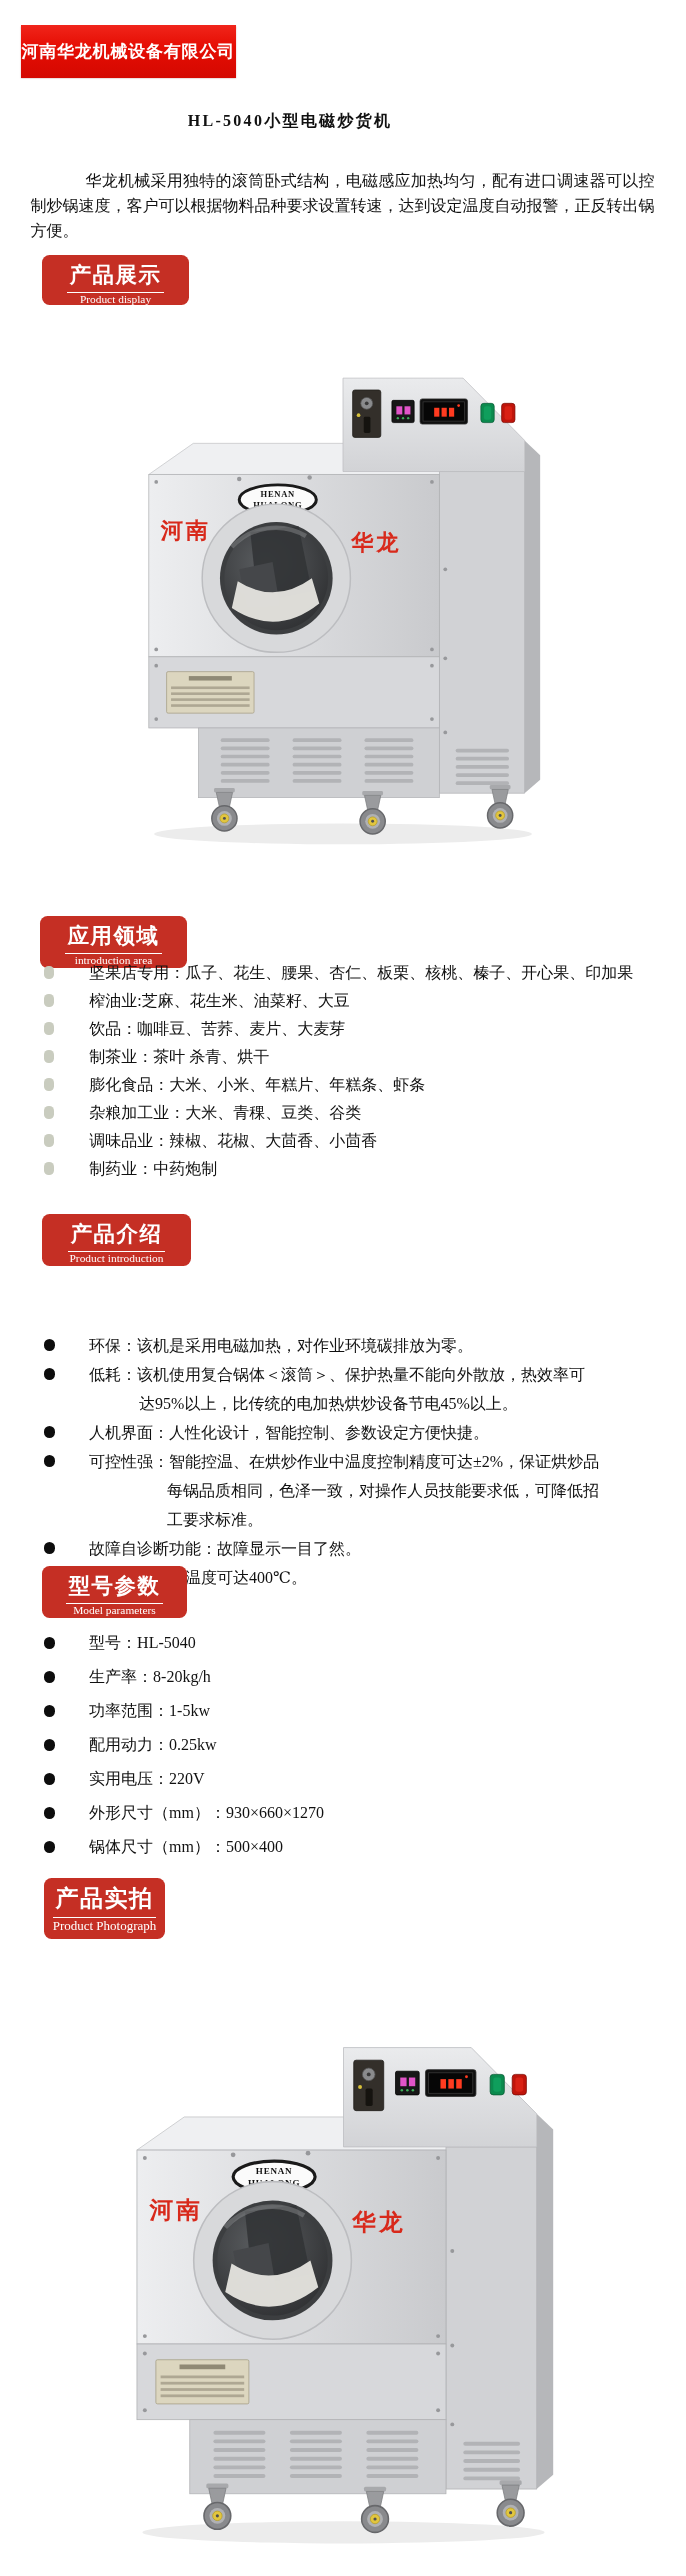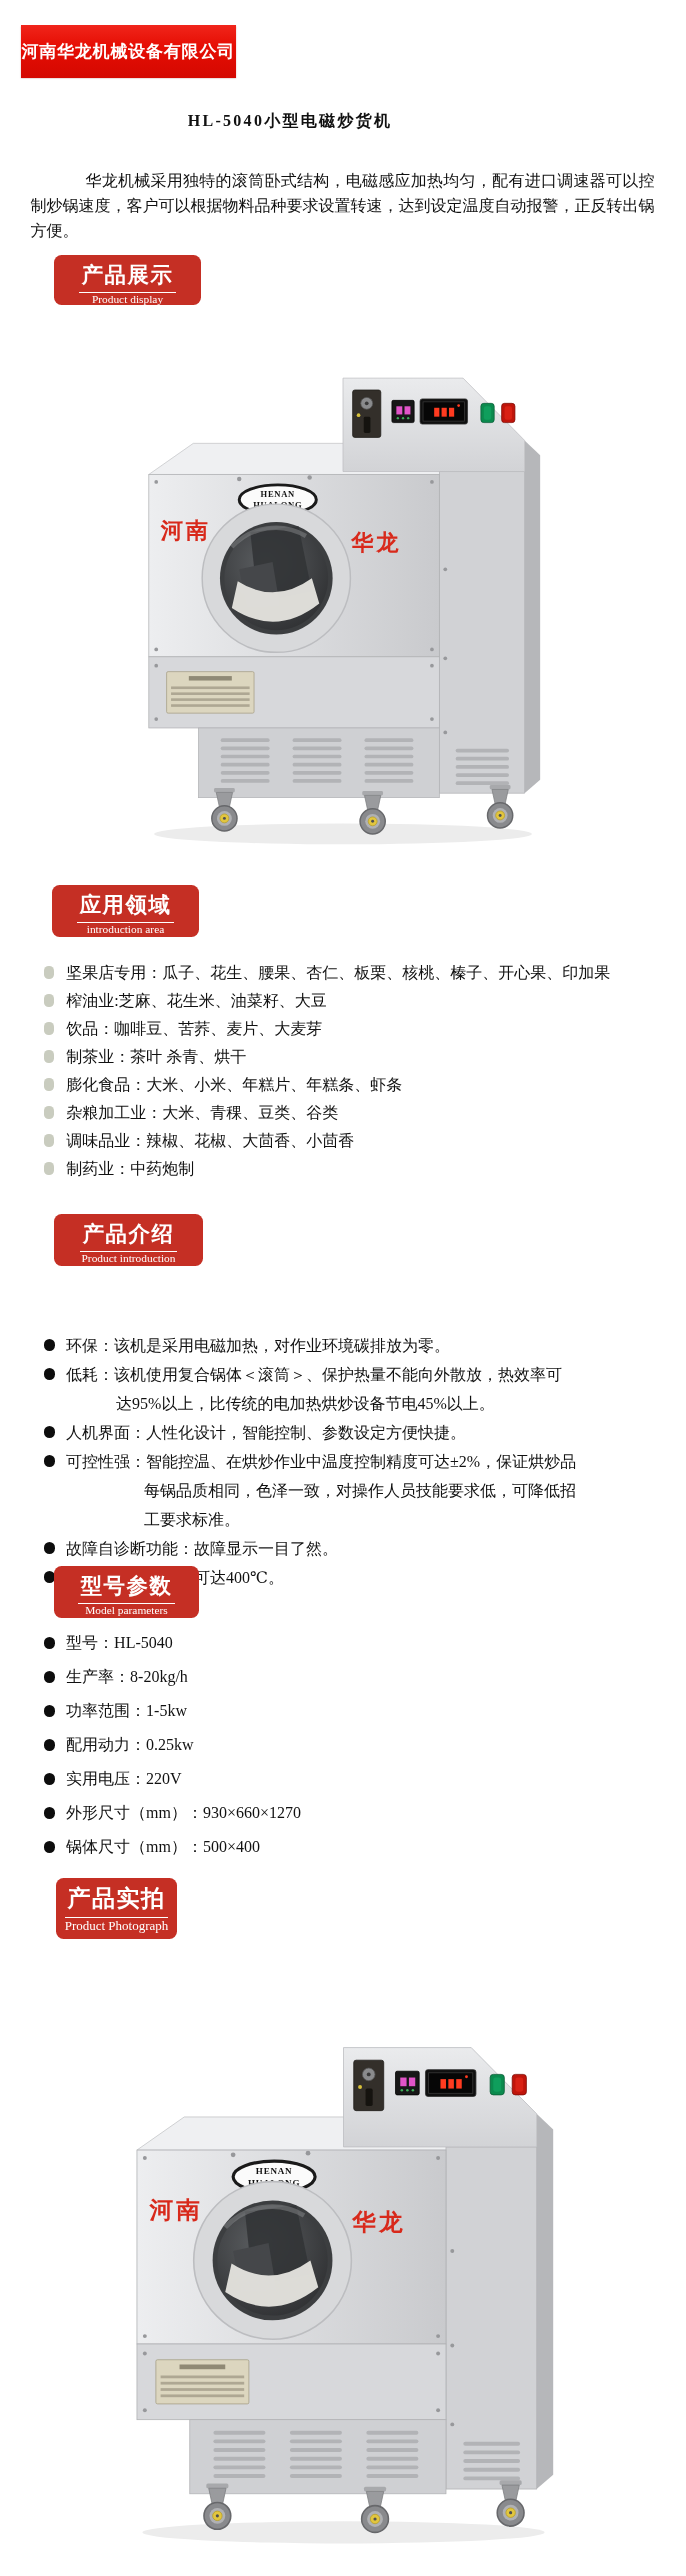--- a/index.html
+++ b/index.html
@@ -21,7 +21,7 @@
 
   
   .badge{position:absolute;background:#c52f24;border-radius:7.6px;color:#fff;text-align:center;
-    padding-top:5.3px;box-sizing:border-box;margin-left:12px;}
+    padding-top:5.3px;box-sizing:border-box;}
   .badge .zh{display:inline-block;font-size:21.4px;font-weight:bold;letter-spacing:1.5px;
     border-bottom:1.5px solid #fff;padding:0 2.3px 2.3px 2.3px;white-space:nowrap;}
   .badge .en{font-size:11.4px;margin-top:0.8px;white-space:nowrap;}

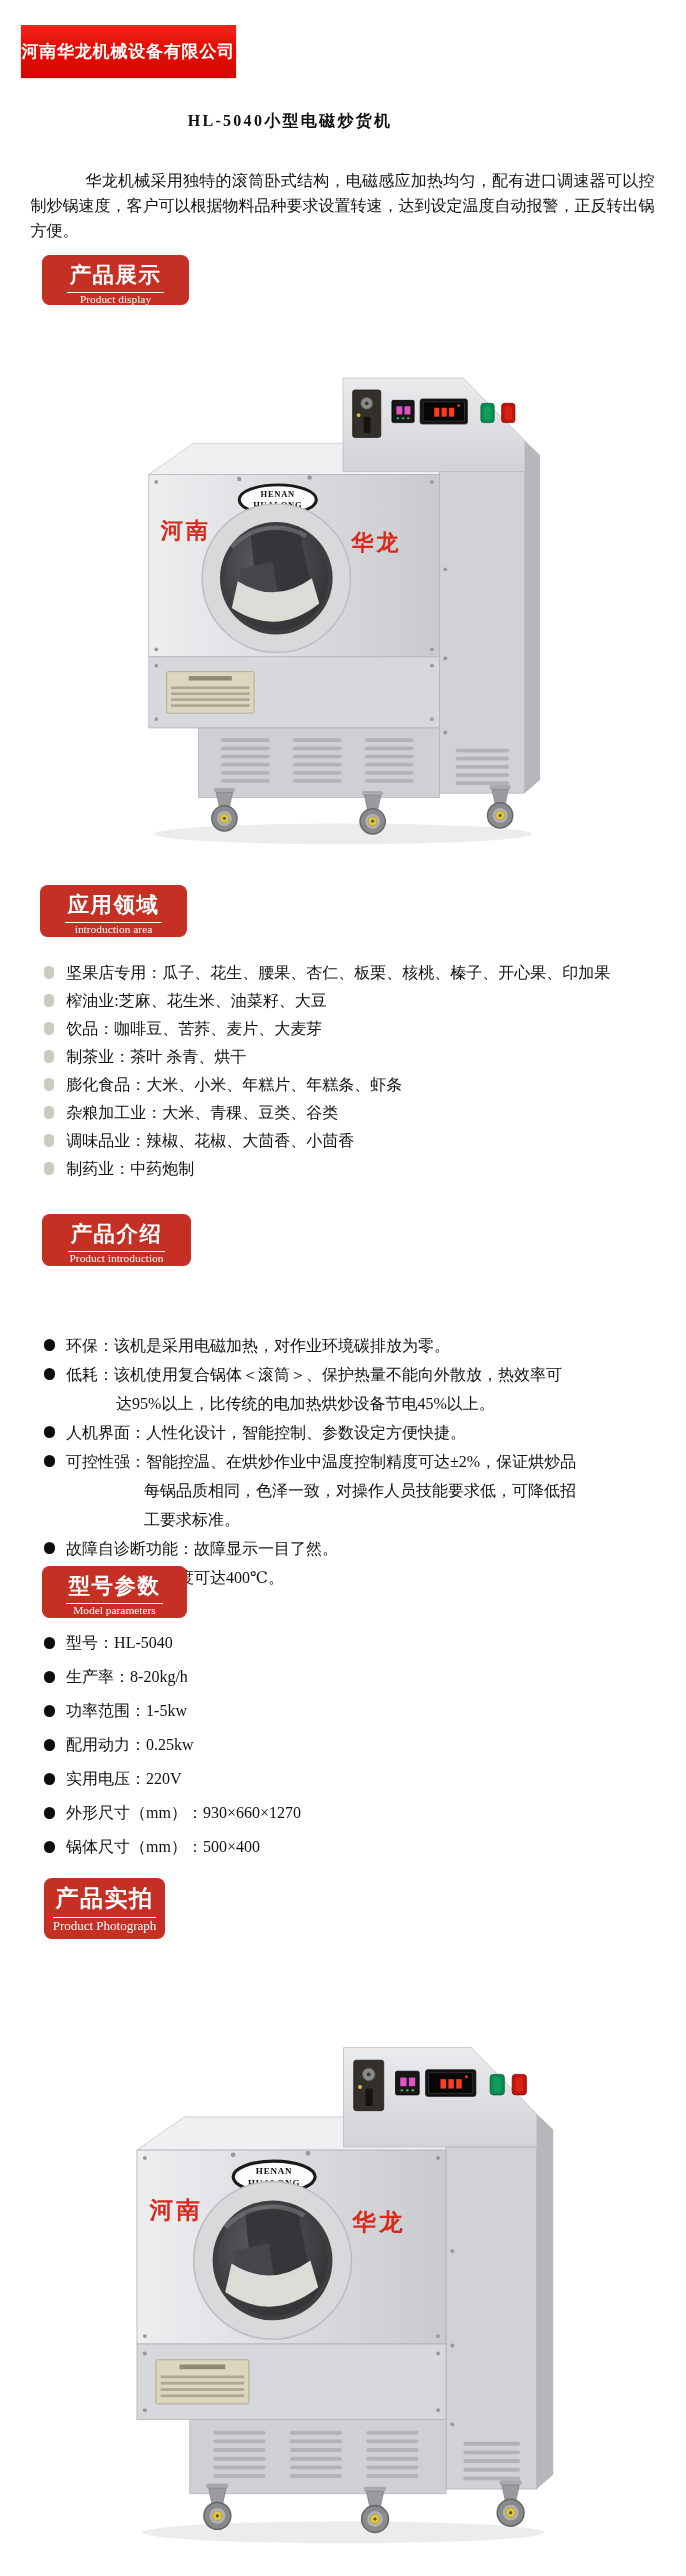--- a/index.html
+++ b/index.html
@@ -230,7 +230,7 @@
       </svg>
   </div>
 
-  <div class="badge" style="left:40px;top:885px;width:147px;height:52px;">
+  <div class="badge" style="left:40px;top:916px;width:147px;height:52px;">
     <span class="zh">应用领域</span>
     <div class="en">introduction area</div>
   </div>

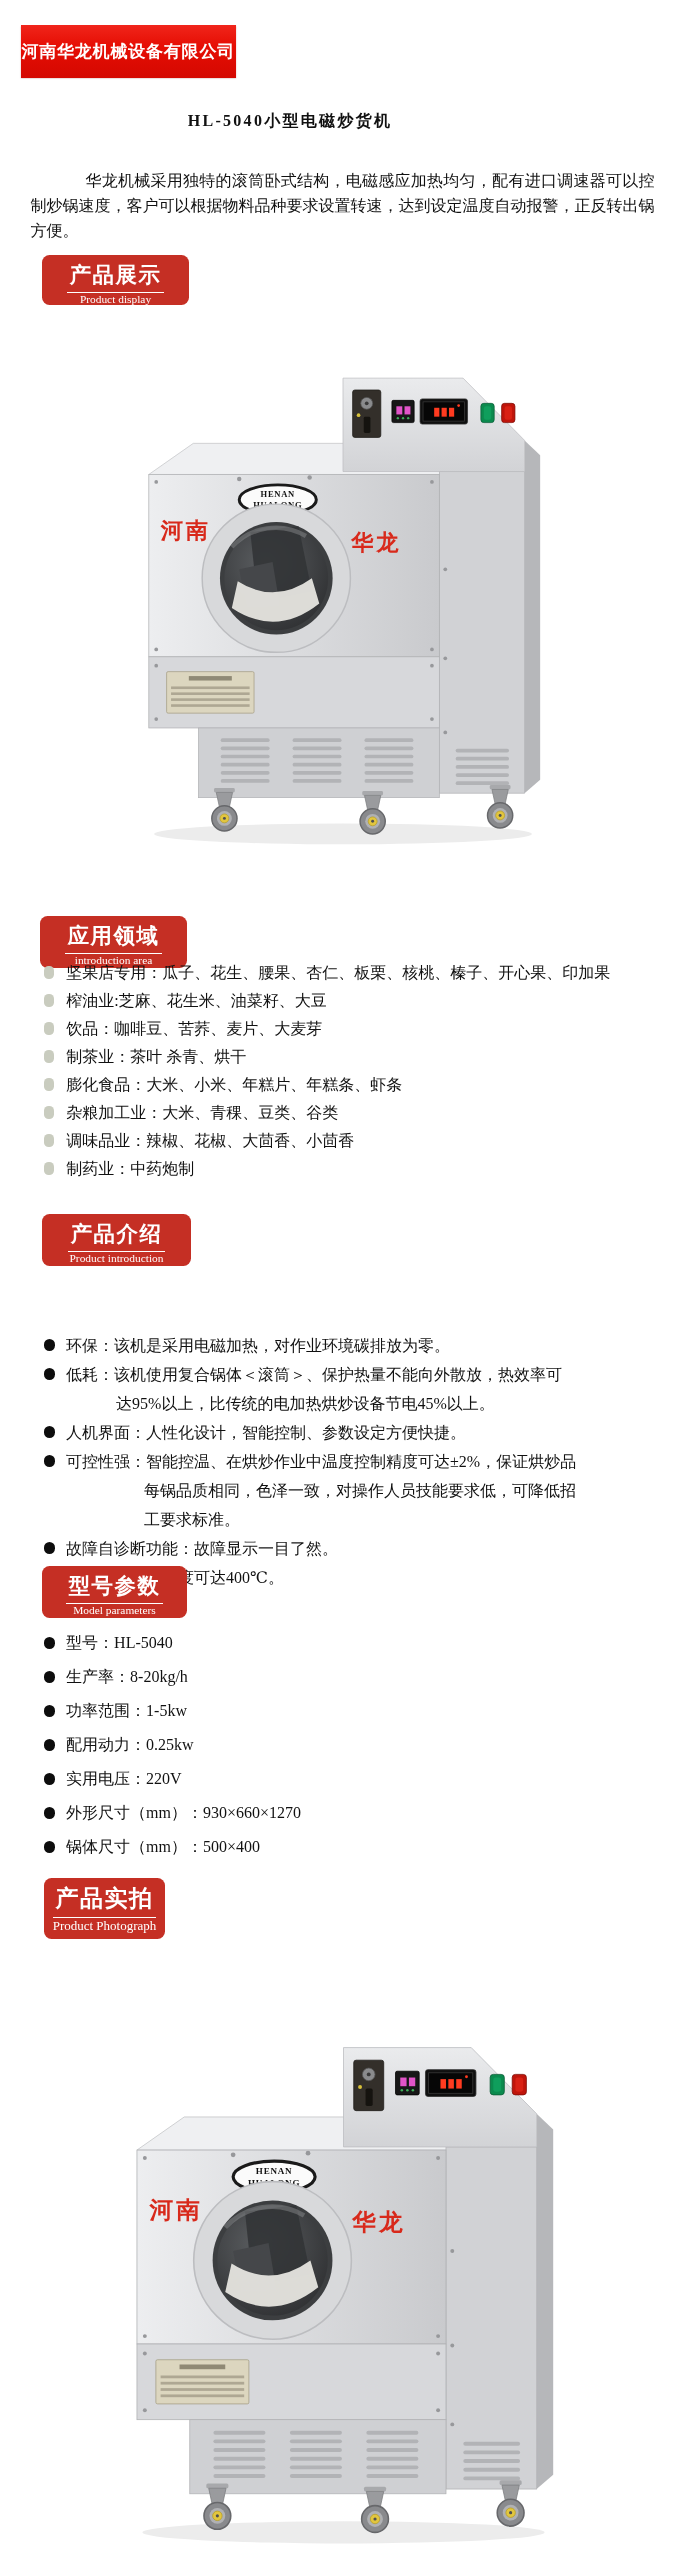--- a/index.html
+++ b/index.html
@@ -30,7 +30,7 @@
 
   
   .list{position:absolute;left:44px;}
-  .row{display:flex;align-items:flex-start;}
+  .row{display:flex;align-items:flex-start;gap:23px;}
   .sq-bullet{flex:0 0 auto;width:10px;height:13px;border-radius:4.6px;background:#c9ccbf;
     margin:7.6px 12.2px 0 0;}
   .dot-bullet{flex:0 0 auto;width:11.4px;height:11.4px;border-radius:50%;background:#0d0d0d;

